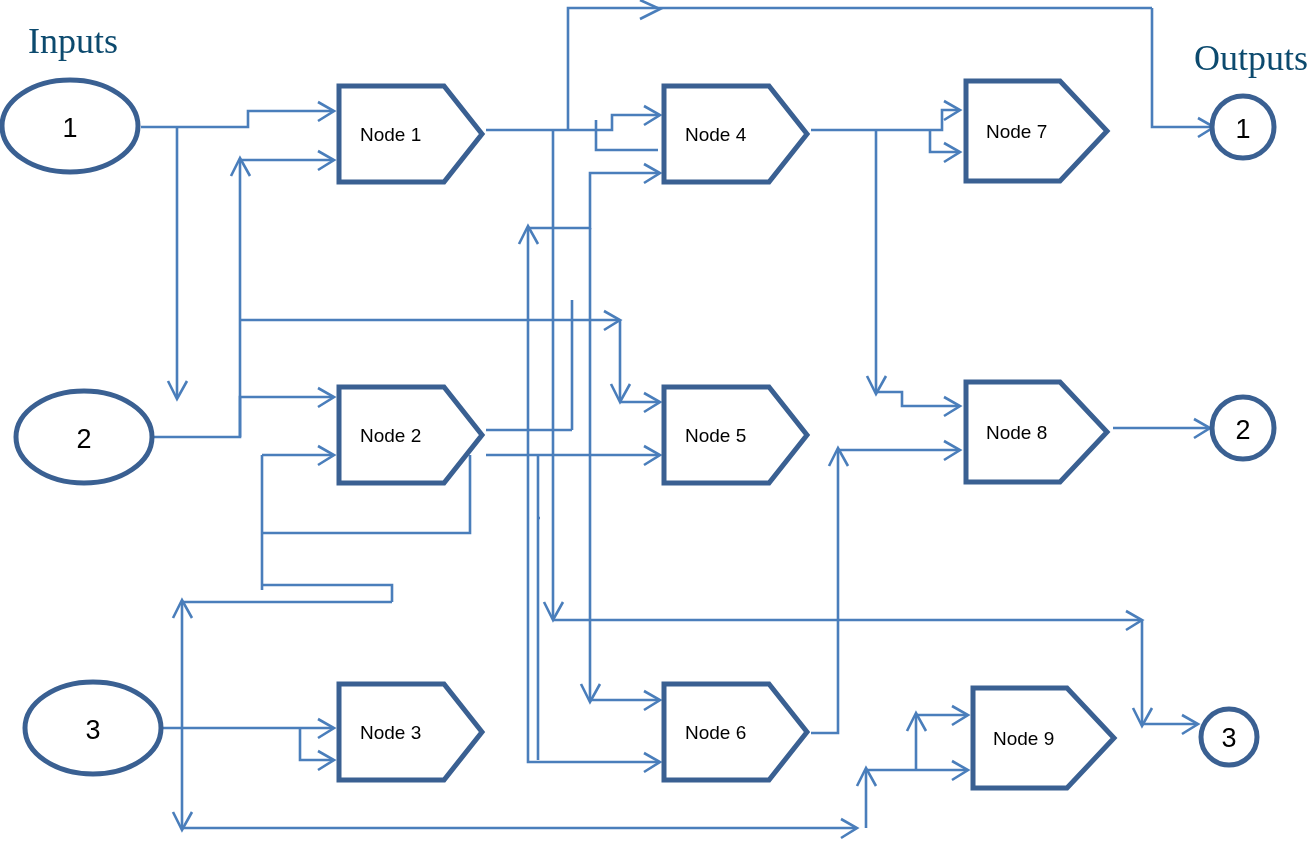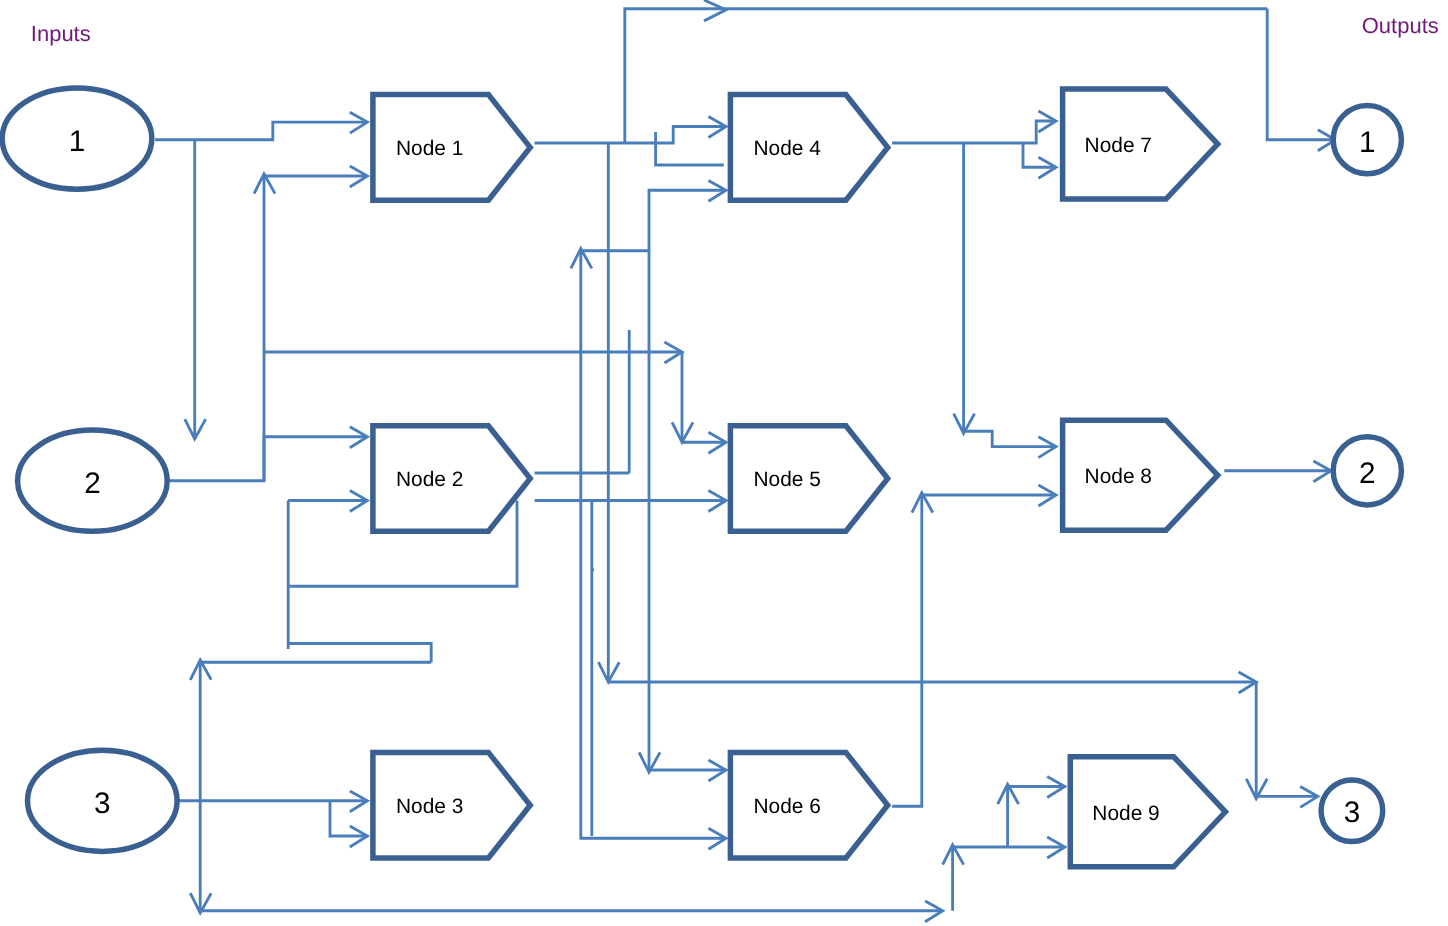--- a/index.html
+++ b/index.html
@@ -7,8 +7,8 @@
        font-family:"Liberation Sans", sans-serif;}
   #stage{position:relative;width:1316px;height:842px;background:#fff;}
   svg{position:absolute;left:0;top:0;width:1316px;height:842px;}
-  .hdr{position:absolute;font-size:20px;color:#701a75;letter-spacing:0px;
-       font-family:Liberation Sans, sans-serif;white-space:nowrap;}
+  .hdr{position:absolute;font-size:36px;color:#0c4a6e;letter-spacing:0px;
+       font-family:Liberation Serif, serif;white-space:nowrap;}
   .node-label{font-family:"Liberation Sans", sans-serif;font-size:19px;fill:#000;}
   .io-label{font-family:"Liberation Sans", sans-serif;font-size:27px;fill:#000;}
   .wire{fill:none;stroke:#4A7EBB;stroke-width:2.6;}

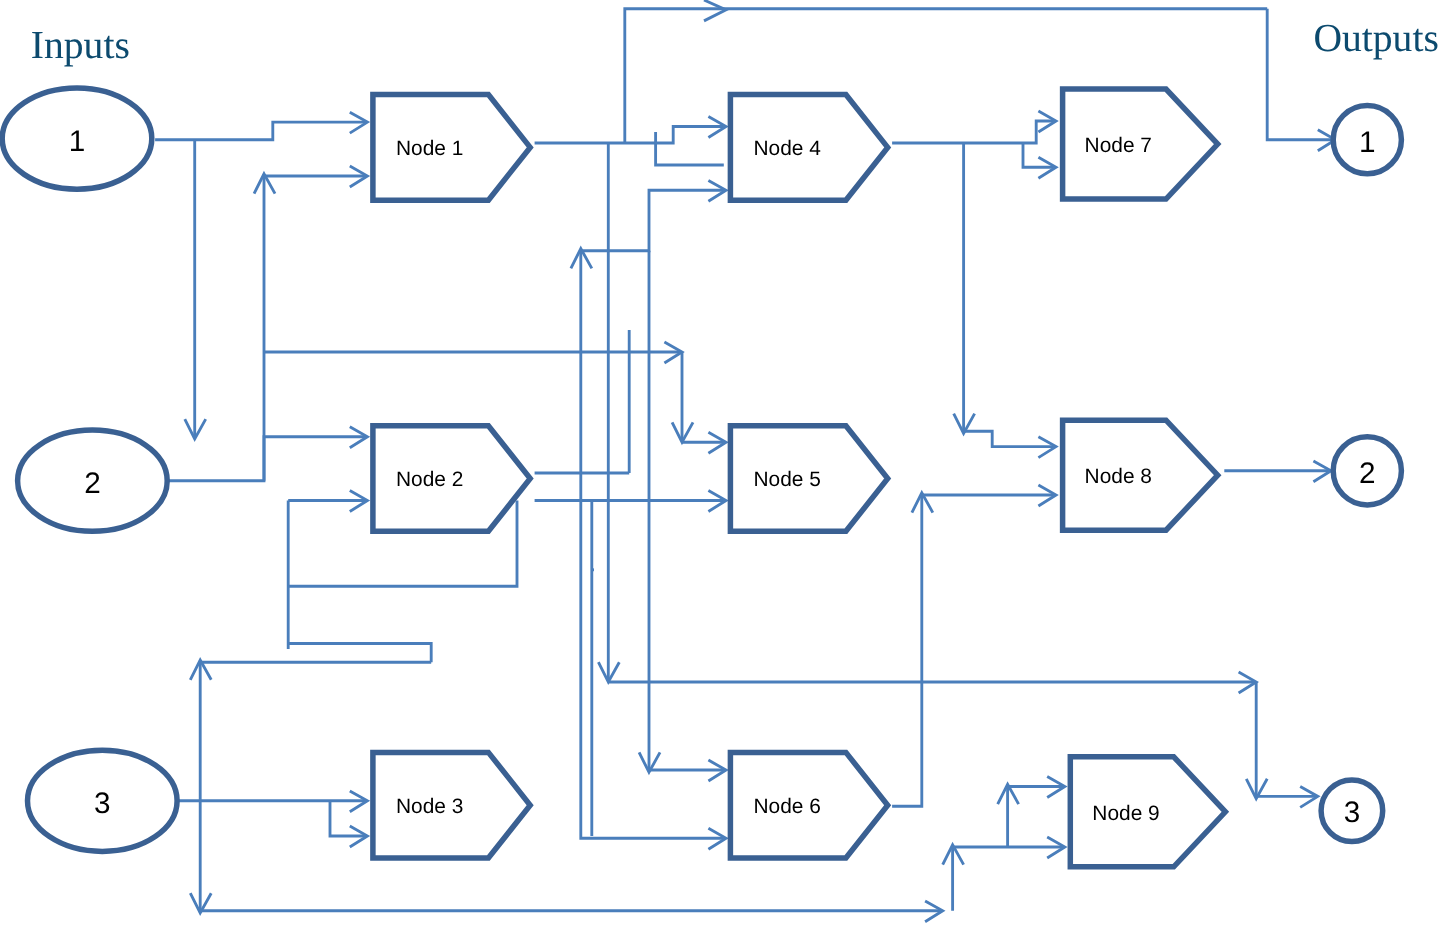--- a/index.html
+++ b/index.html
@@ -22,7 +22,7 @@
 <div id="stage">
 
   <div class="hdr" style="left:28px;top:20px;">Inputs</div>
-  <div class="hdr" style="right:8px;top:13px;">Outputs</div>
+  <div class="hdr" style="right:8px;top:37px;">Outputs</div>
 
   <svg viewBox="0 0 1316 842">
 

